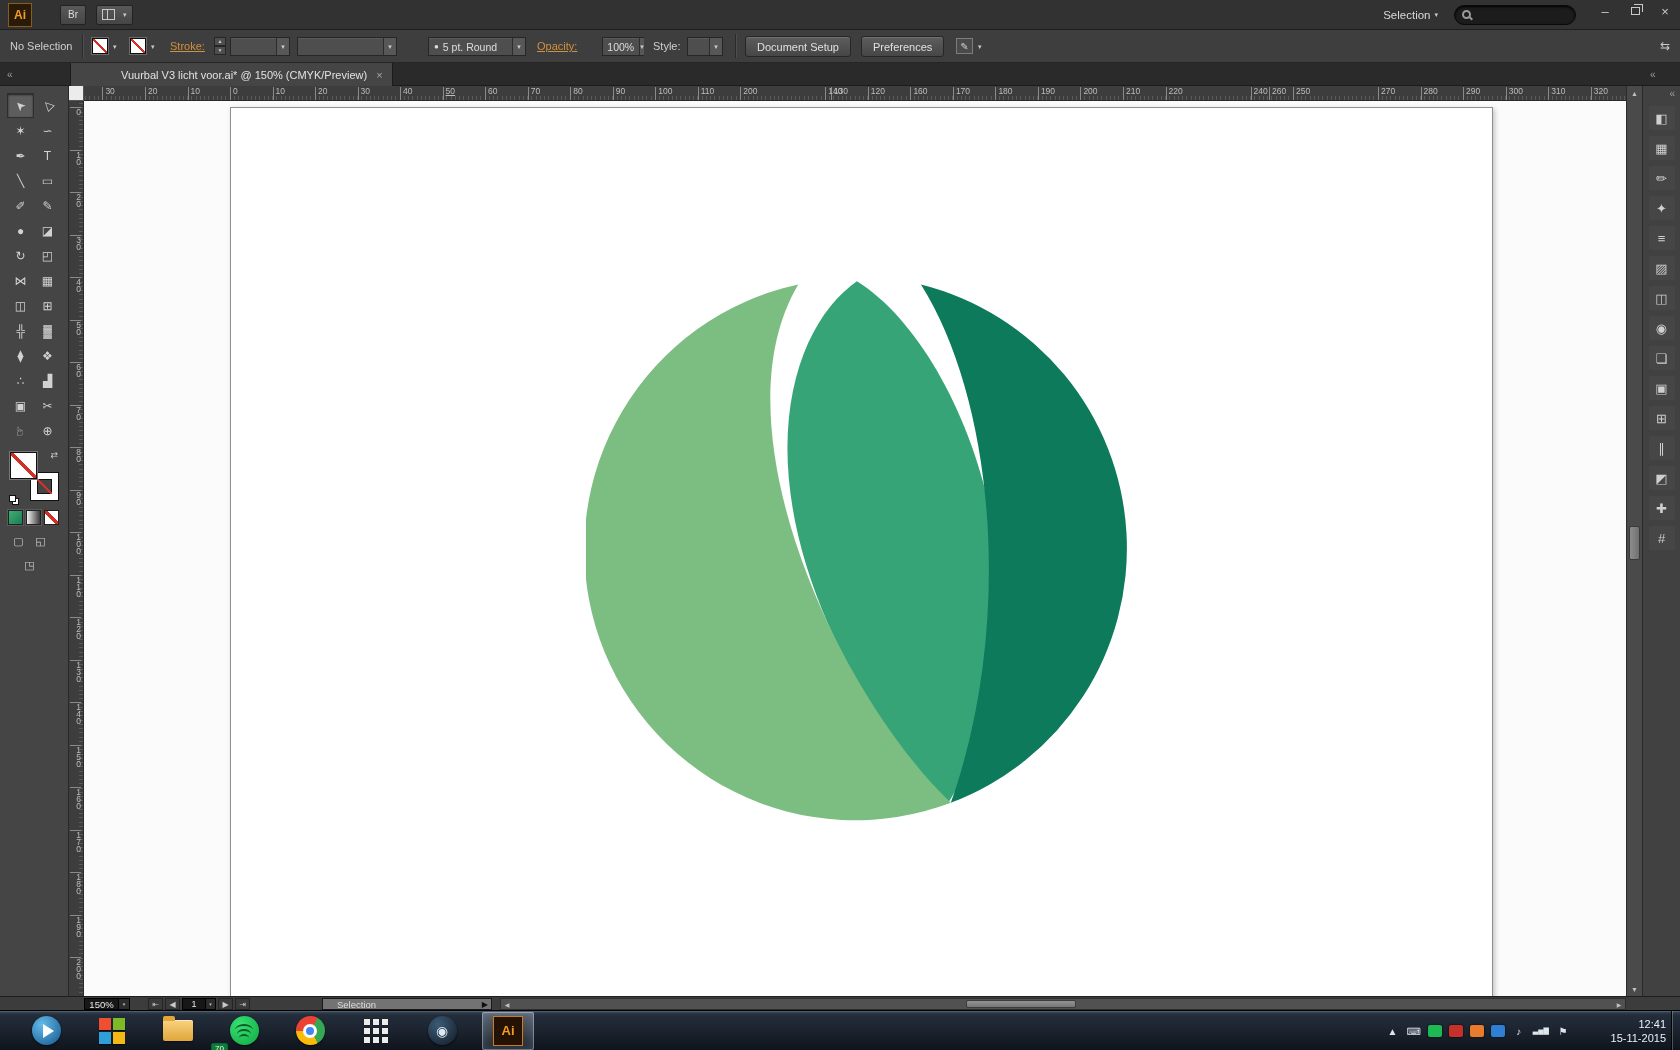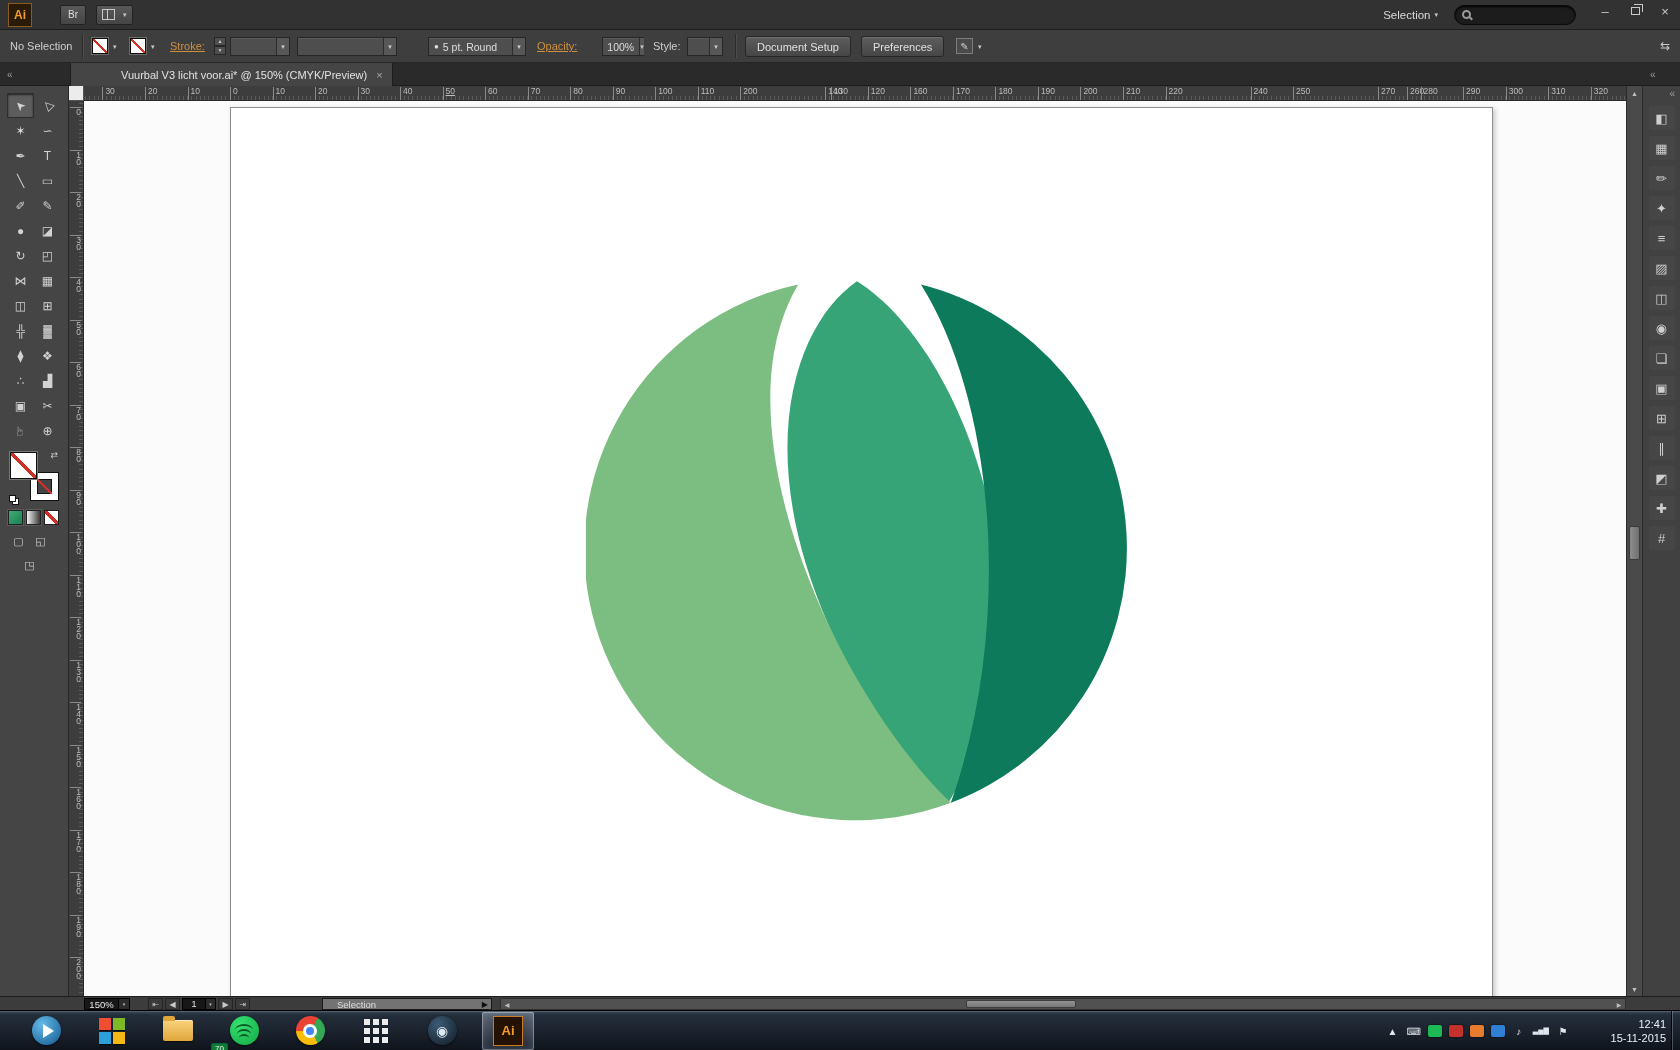--- a/index.html
+++ b/index.html
@@ -348,7 +348,7 @@
       <span class="hlab" style="left: 1156px; margin-top: 28px;">230</span>
       <span class="hlab" style="left: 1166.5px;">240</span>
       <span class="hlab" style="left: 1209px;">250</span>
-      <span class="hlab" style="left: 1323px;">260</span>
+      <span class="hlab" style="left: 1185px;">260</span>
       <span class="hlab" style="left: 1294.1px;">270</span>
       <span class="hlab" style="left: 1336.6px;">280</span>
       <span class="hlab" style="left: 1379.1px;">290</span>

